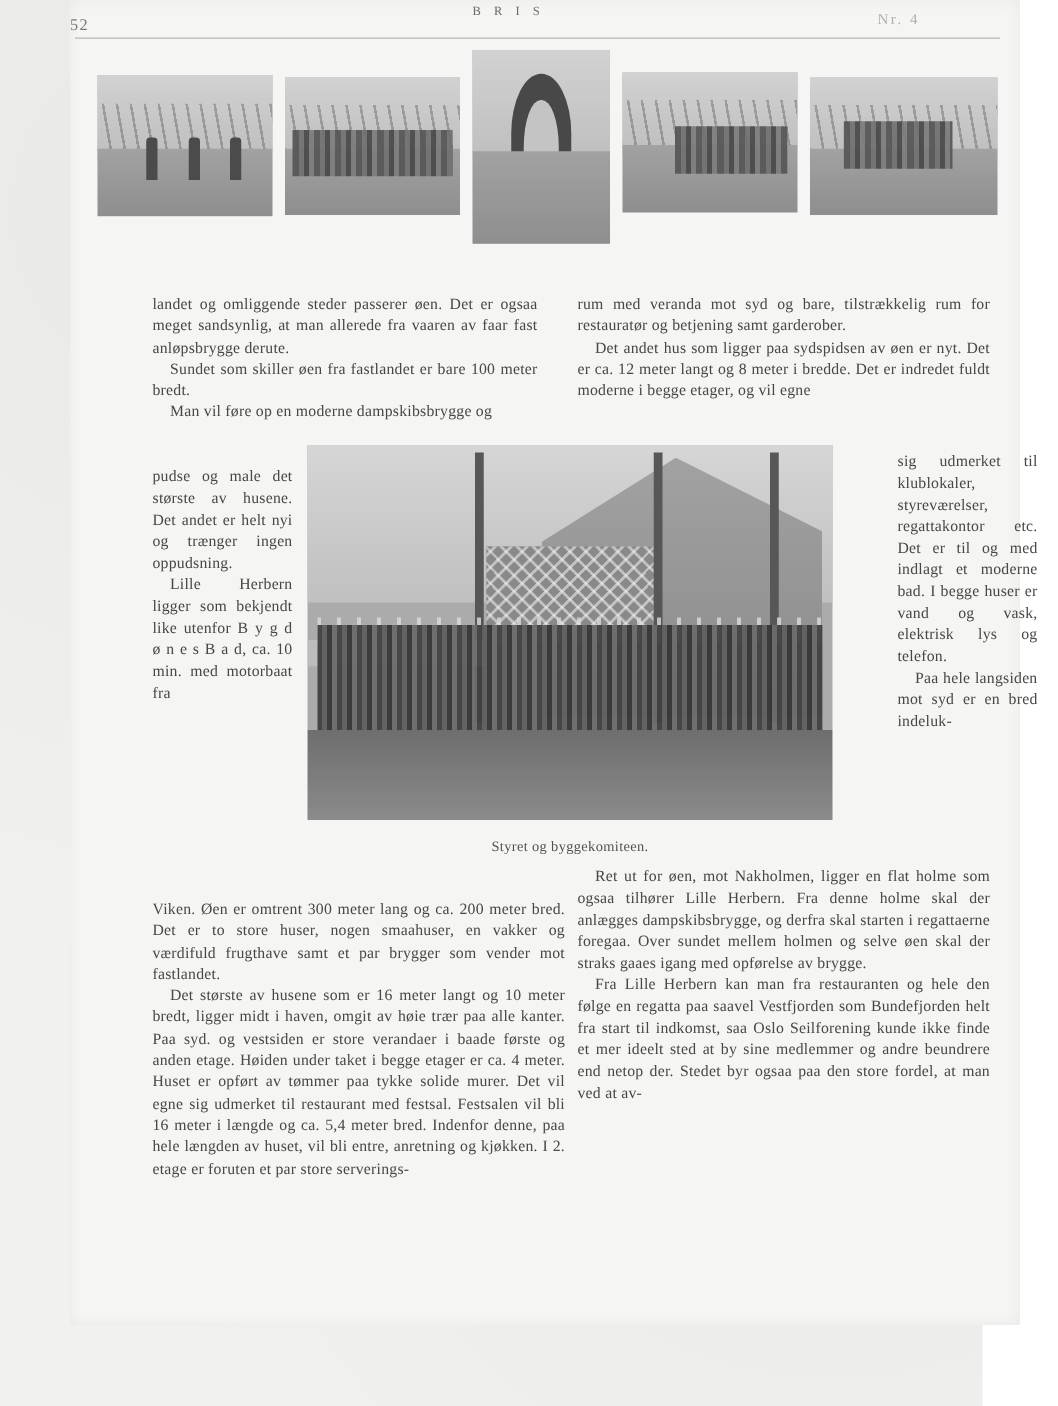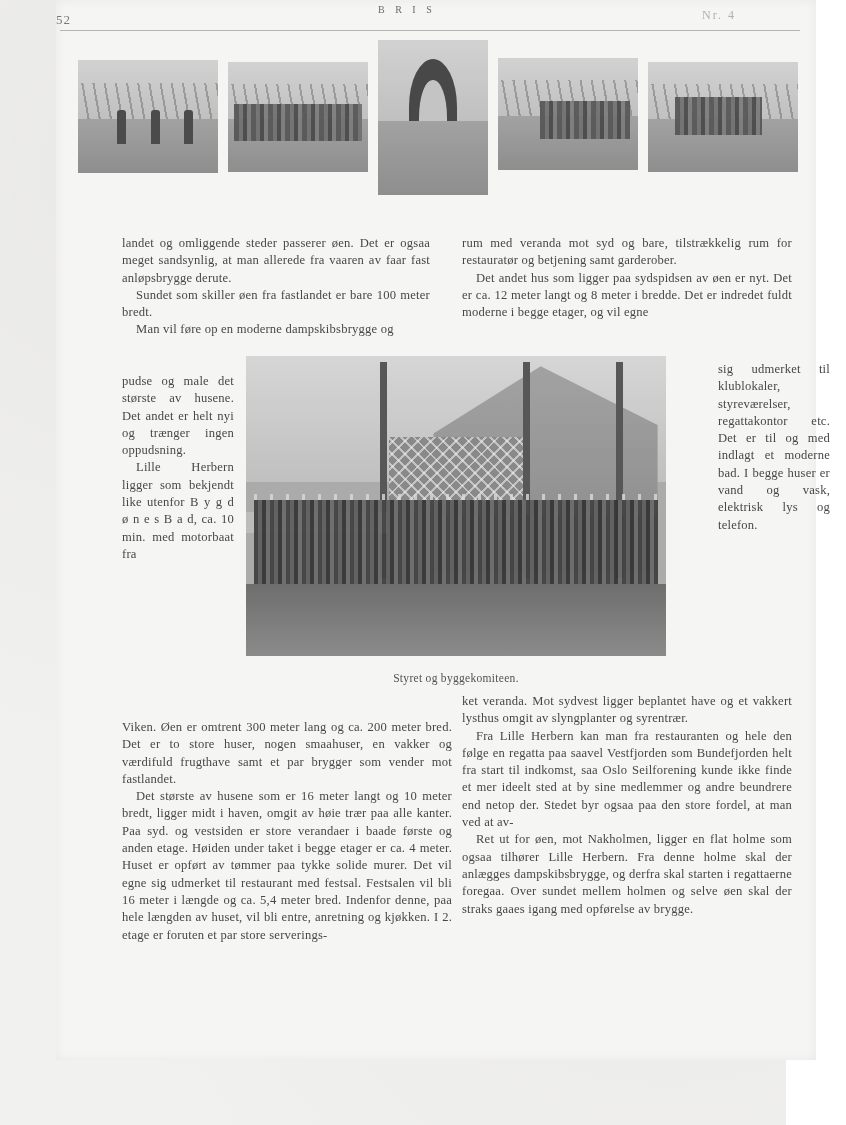--- a/index.html
+++ b/index.html
@@ -323,6 +323,7 @@
 
   <div class="col col-right-narrow">
     <p class="noindent">sig udmerket til klublokaler, styreværelser, regattakontor etc. Det er til og med indlagt et moderne bad. I begge huser er vand og vask, elektrisk lys og telefon.</p>
+    <p>Paa hele langsiden mot syd er en bred indeluk-</p>
   </div>
 
   <div class="centerphoto">

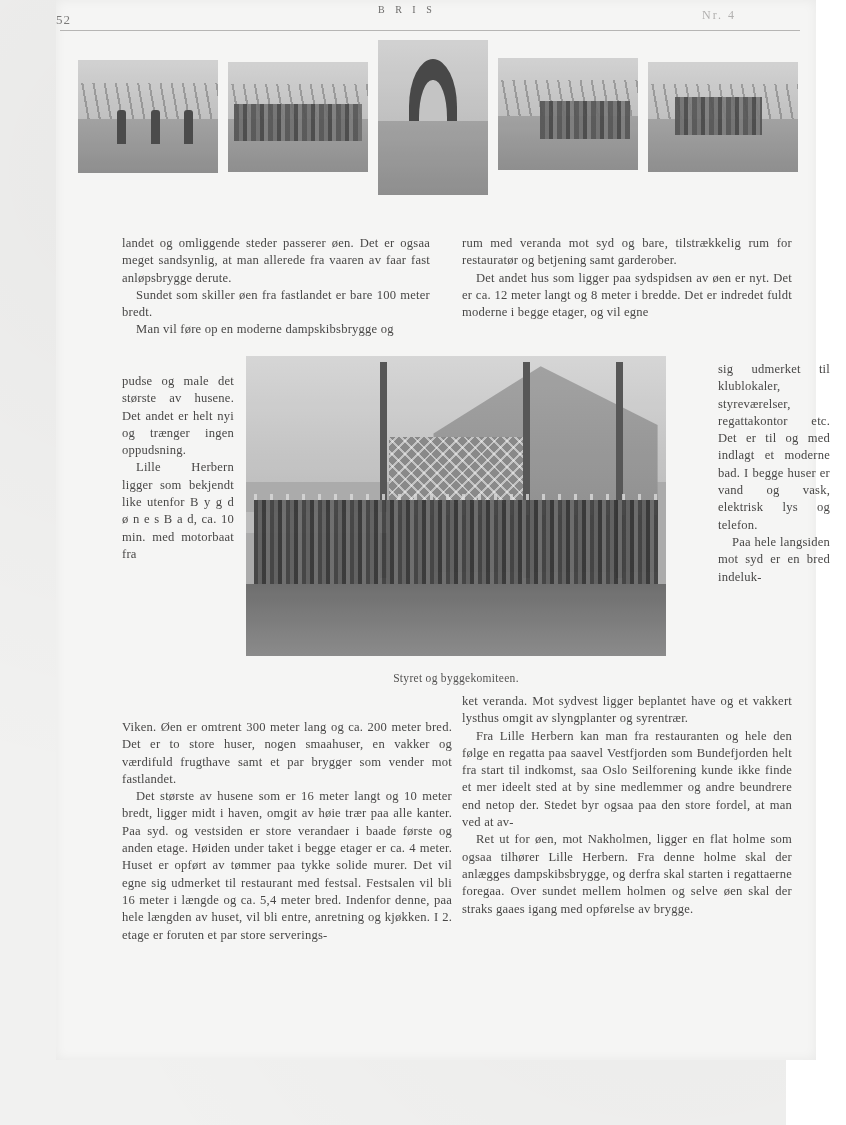--- a/index.html
+++ b/index.html
@@ -346,7 +346,6 @@
   </div>
 
   <div class="col col-right-bottom">
-    <p class="noindent">ket veranda. Mot sydvest ligger beplantet have og et vakkert lysthus omgit av slyngplanter og syrentrær.</p>
     <p>Fra Lille Herbern kan man fra restauranten og hele den følge en regatta paa saavel Vestfjorden som Bundefjorden helt fra start til indkomst, saa Oslo Seilforening kunde ikke finde et mer ideelt sted at by sine medlemmer og andre beundrere end netop der. Stedet byr ogsaa paa den store fordel, at man ved at av-</p>
     <p>Ret ut for øen, mot Nakholmen, ligger en flat holme som ogsaa tilhører Lille Herbern. Fra denne holme skal der anlægges dampskibsbrygge, og derfra skal starten i regattaerne foregaa. Over sundet mellem holmen og selve øen skal der straks gaaes igang med opførelse av brygge.</p>
   </div>

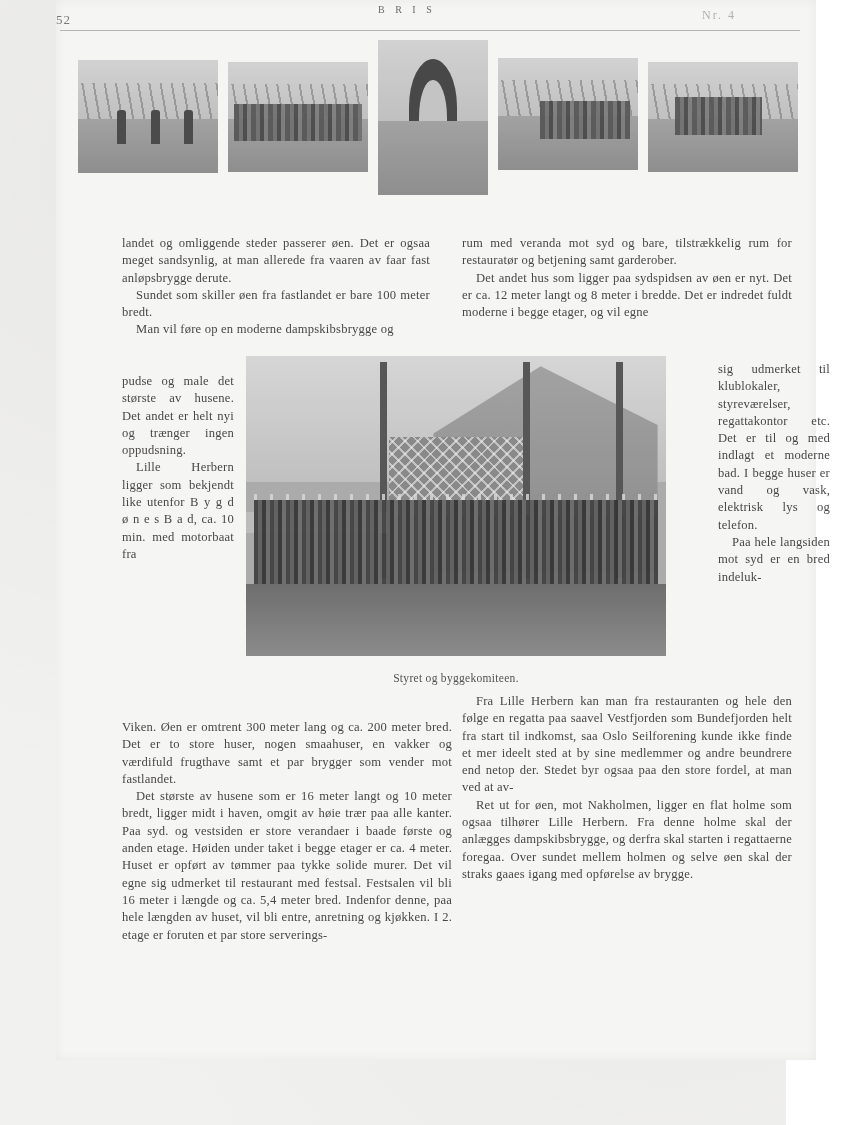--- a/index.html
+++ b/index.html
@@ -346,8 +346,8 @@
   </div>
 
   <div class="col col-right-bottom">
+    <p>Ret ut for øen, mot Nakholmen, ligger en flat holme som ogsaa tilhører Lille Herbern. Fra denne holme skal der anlægges dampskibsbrygge, og derfra skal starten i regattaerne foregaa. Over sundet mellem holmen og selve øen skal der straks gaaes igang med opførelse av brygge.</p>
     <p>Fra Lille Herbern kan man fra restauranten og hele den følge en regatta paa saavel Vestfjorden som Bundefjorden helt fra start til indkomst, saa Oslo Seilforening kunde ikke finde et mer ideelt sted at by sine medlemmer og andre beundrere end netop der. Stedet byr ogsaa paa den store fordel, at man ved at av-</p>
-    <p>Ret ut for øen, mot Nakholmen, ligger en flat holme som ogsaa tilhører Lille Herbern. Fra denne holme skal der anlægges dampskibsbrygge, og derfra skal starten i regattaerne foregaa. Over sundet mellem holmen og selve øen skal der straks gaaes igang med opførelse av brygge.</p>
   </div>
 </div>
 

